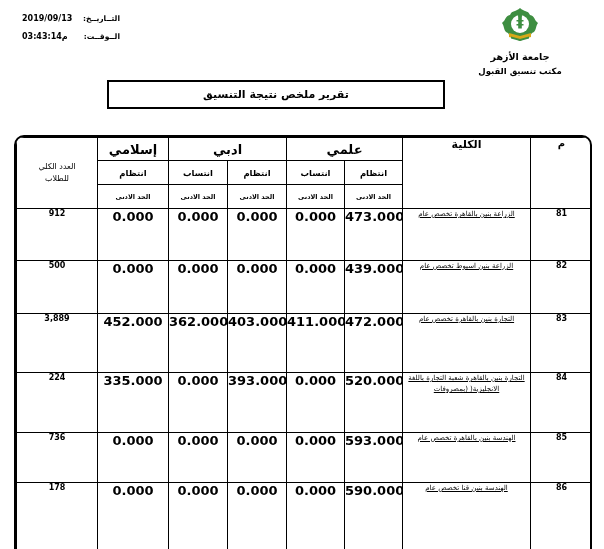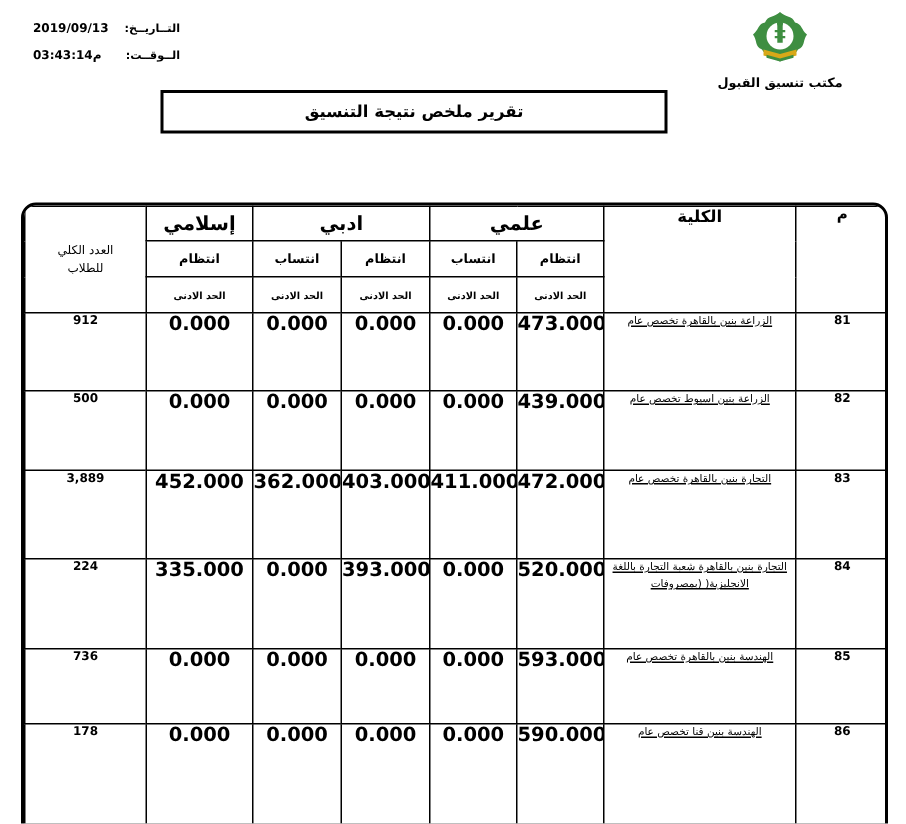--- a/index.html
+++ b/index.html
@@ -90,6 +90,7 @@
   </div>
 
   <div class="org-text">
+    <div class="org-university">جامعة الأزهر</div>
     <div class="org-office">مكتب تنسيق القبول</div>
   </div>
 

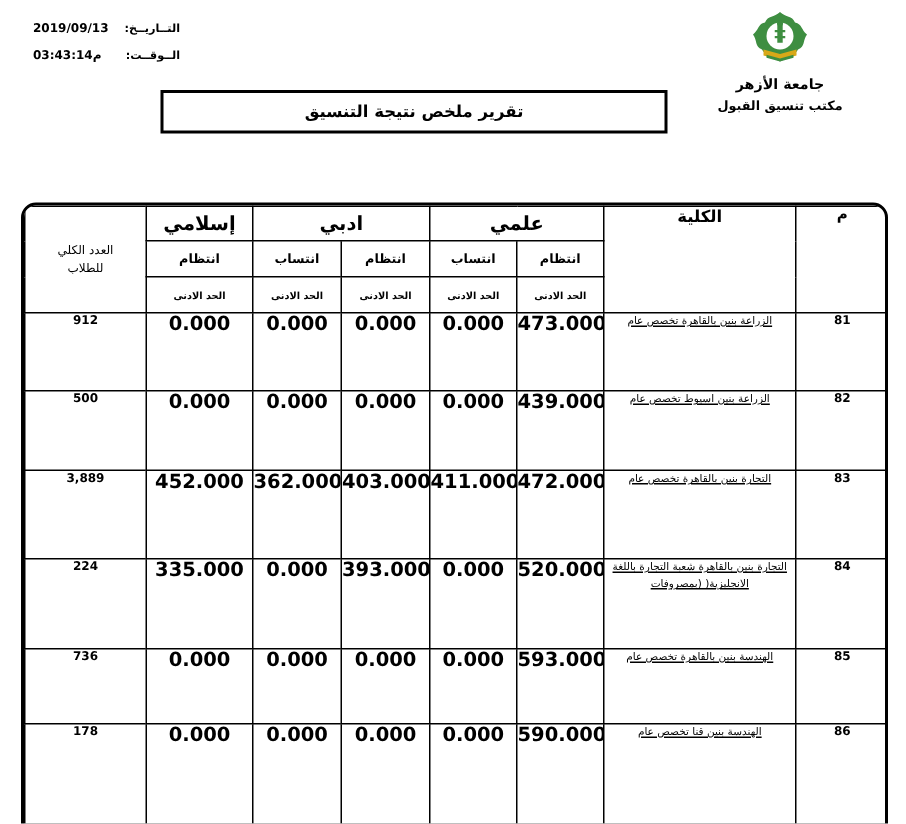--- a/index.html
+++ b/index.html
@@ -23,7 +23,7 @@
 
   
   .title-box{
-    position:absolute;left:107px;top:60px;width:338px;height:29px;
+    position:absolute;left:107px;top:80px;width:338px;height:29px;
     border:2px solid #000;display:flex;align-items:center;justify-content:center;
     box-sizing:border-box;background:#fff;
   }

